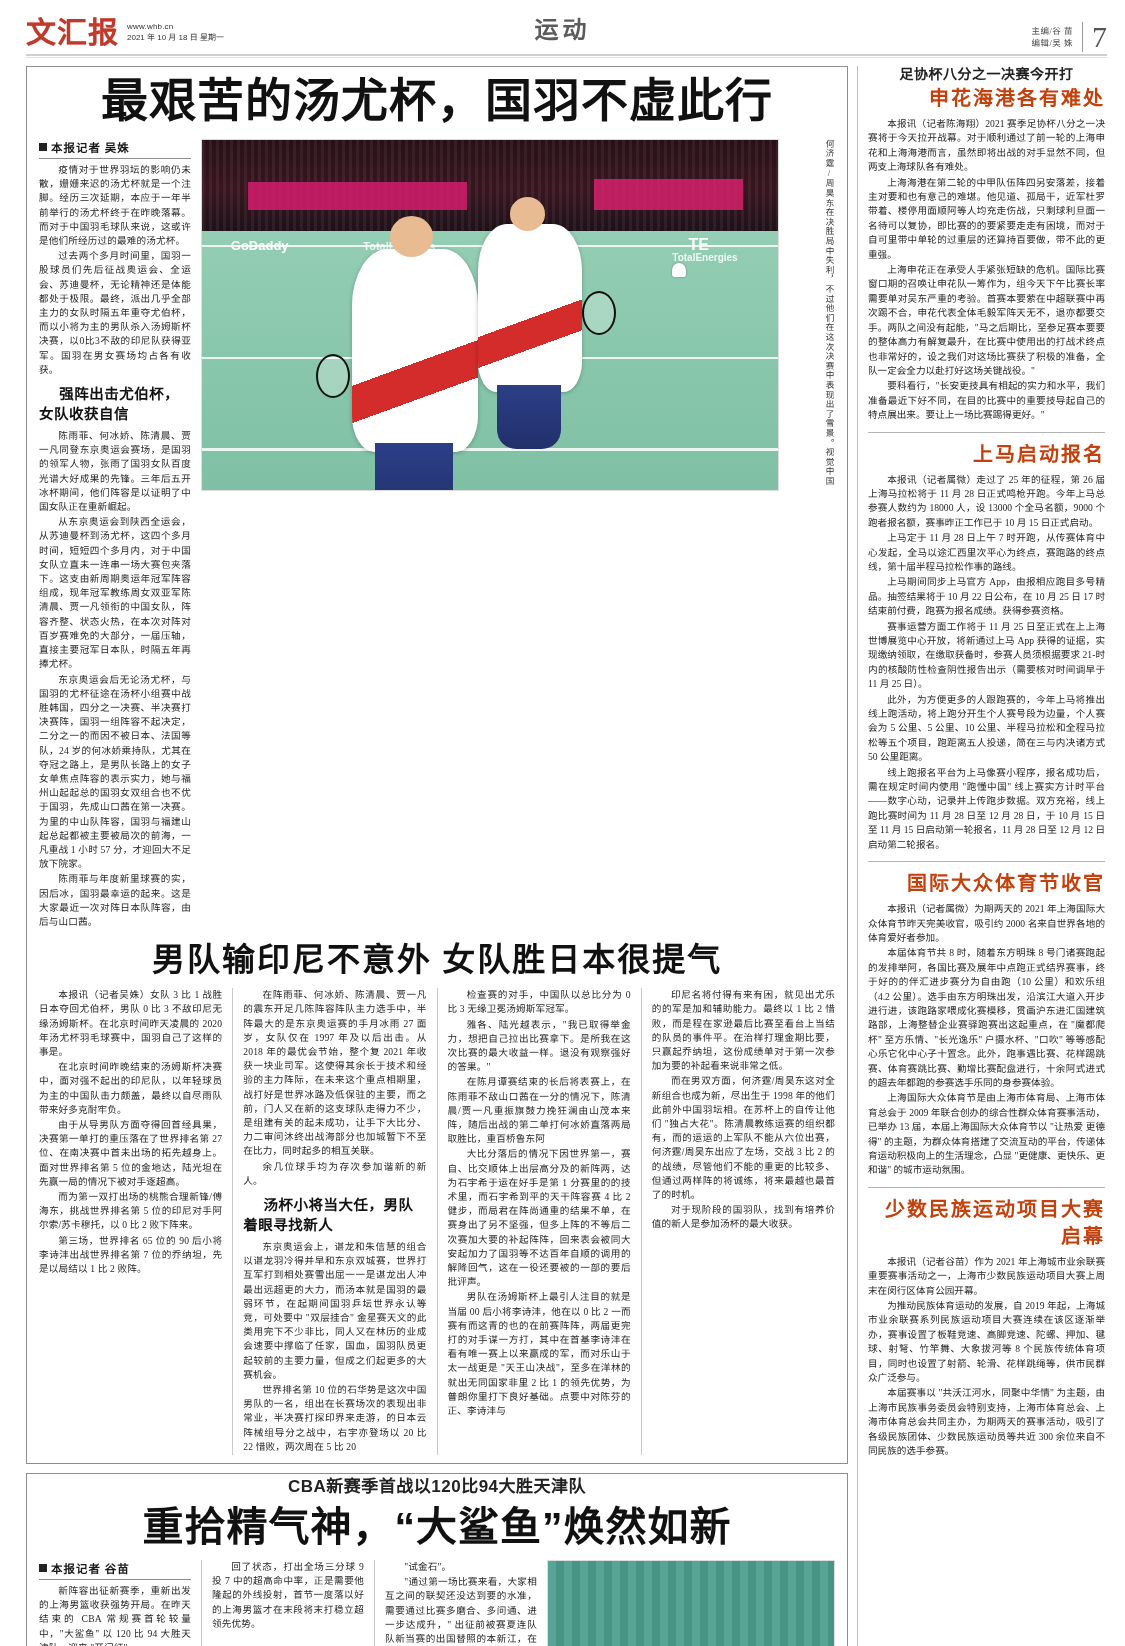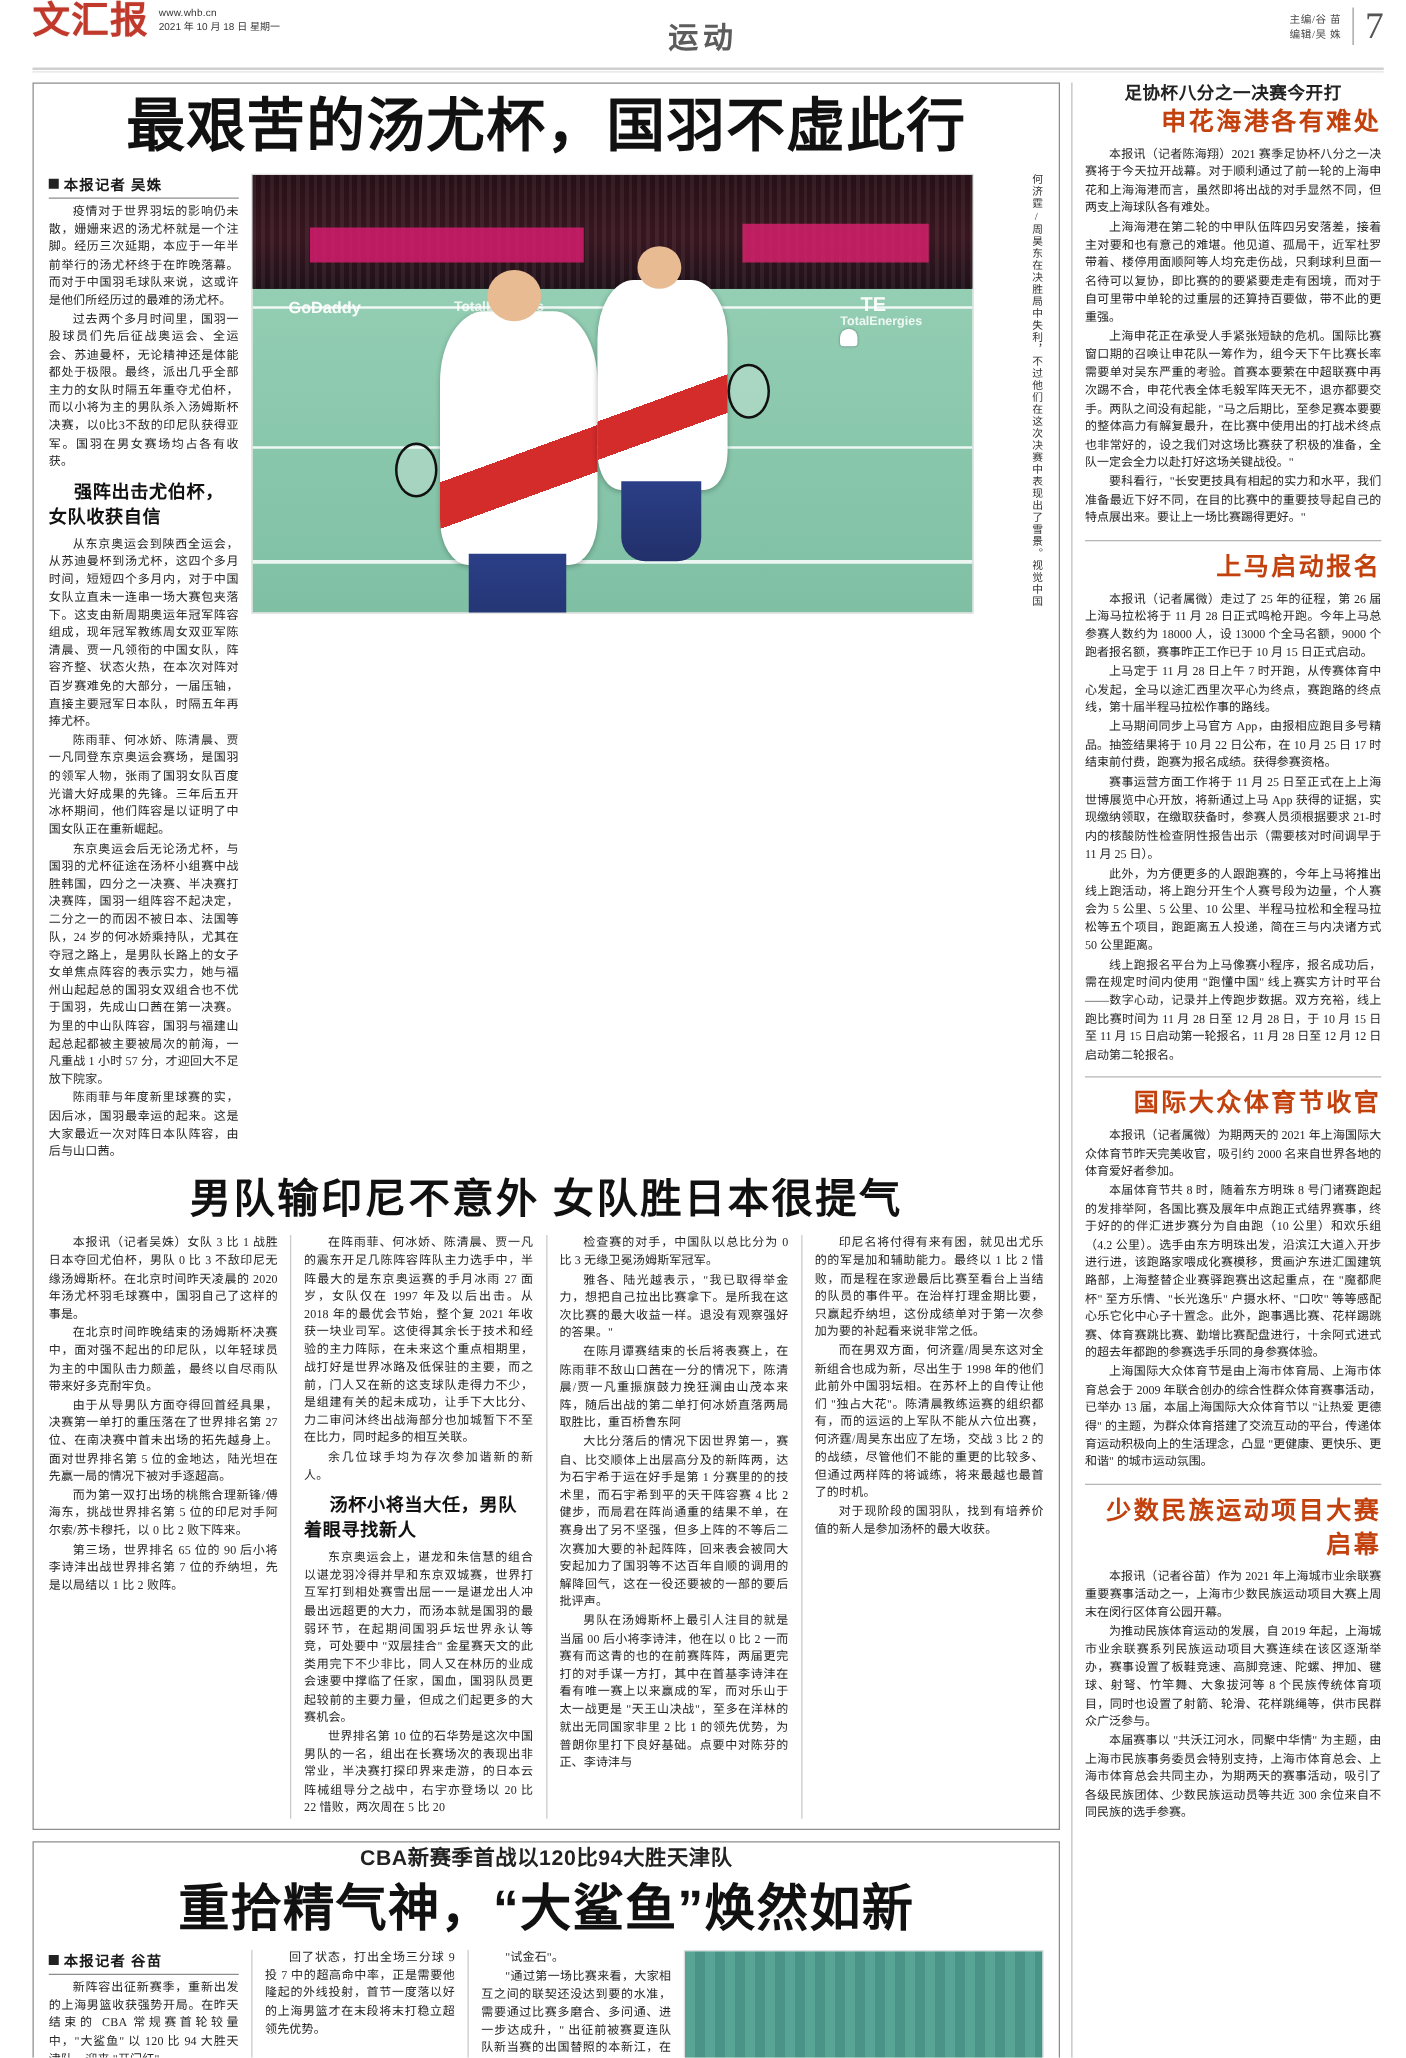--- a/index.html
+++ b/index.html
@@ -13,7 +13,7 @@
   .page{position:relative;width:1125px;height:1646px;box-sizing:border-box;padding:0;}
 
   
-  .masthead{position:relative;height:52px;padding:0 18px 0 26px;box-sizing:border-box;display:flex;align-items:flex-start;}
+  .masthead{position:relative;height:52px;padding:16px 18px 0 26px;box-sizing:border-box;display:flex;align-items:flex-start;}
   .logo{
     font-family:"Liberation Serif","DejaVu Serif",serif;
     font-weight:bold;font-size:30px;color:#c0392b;letter-spacing:1px;

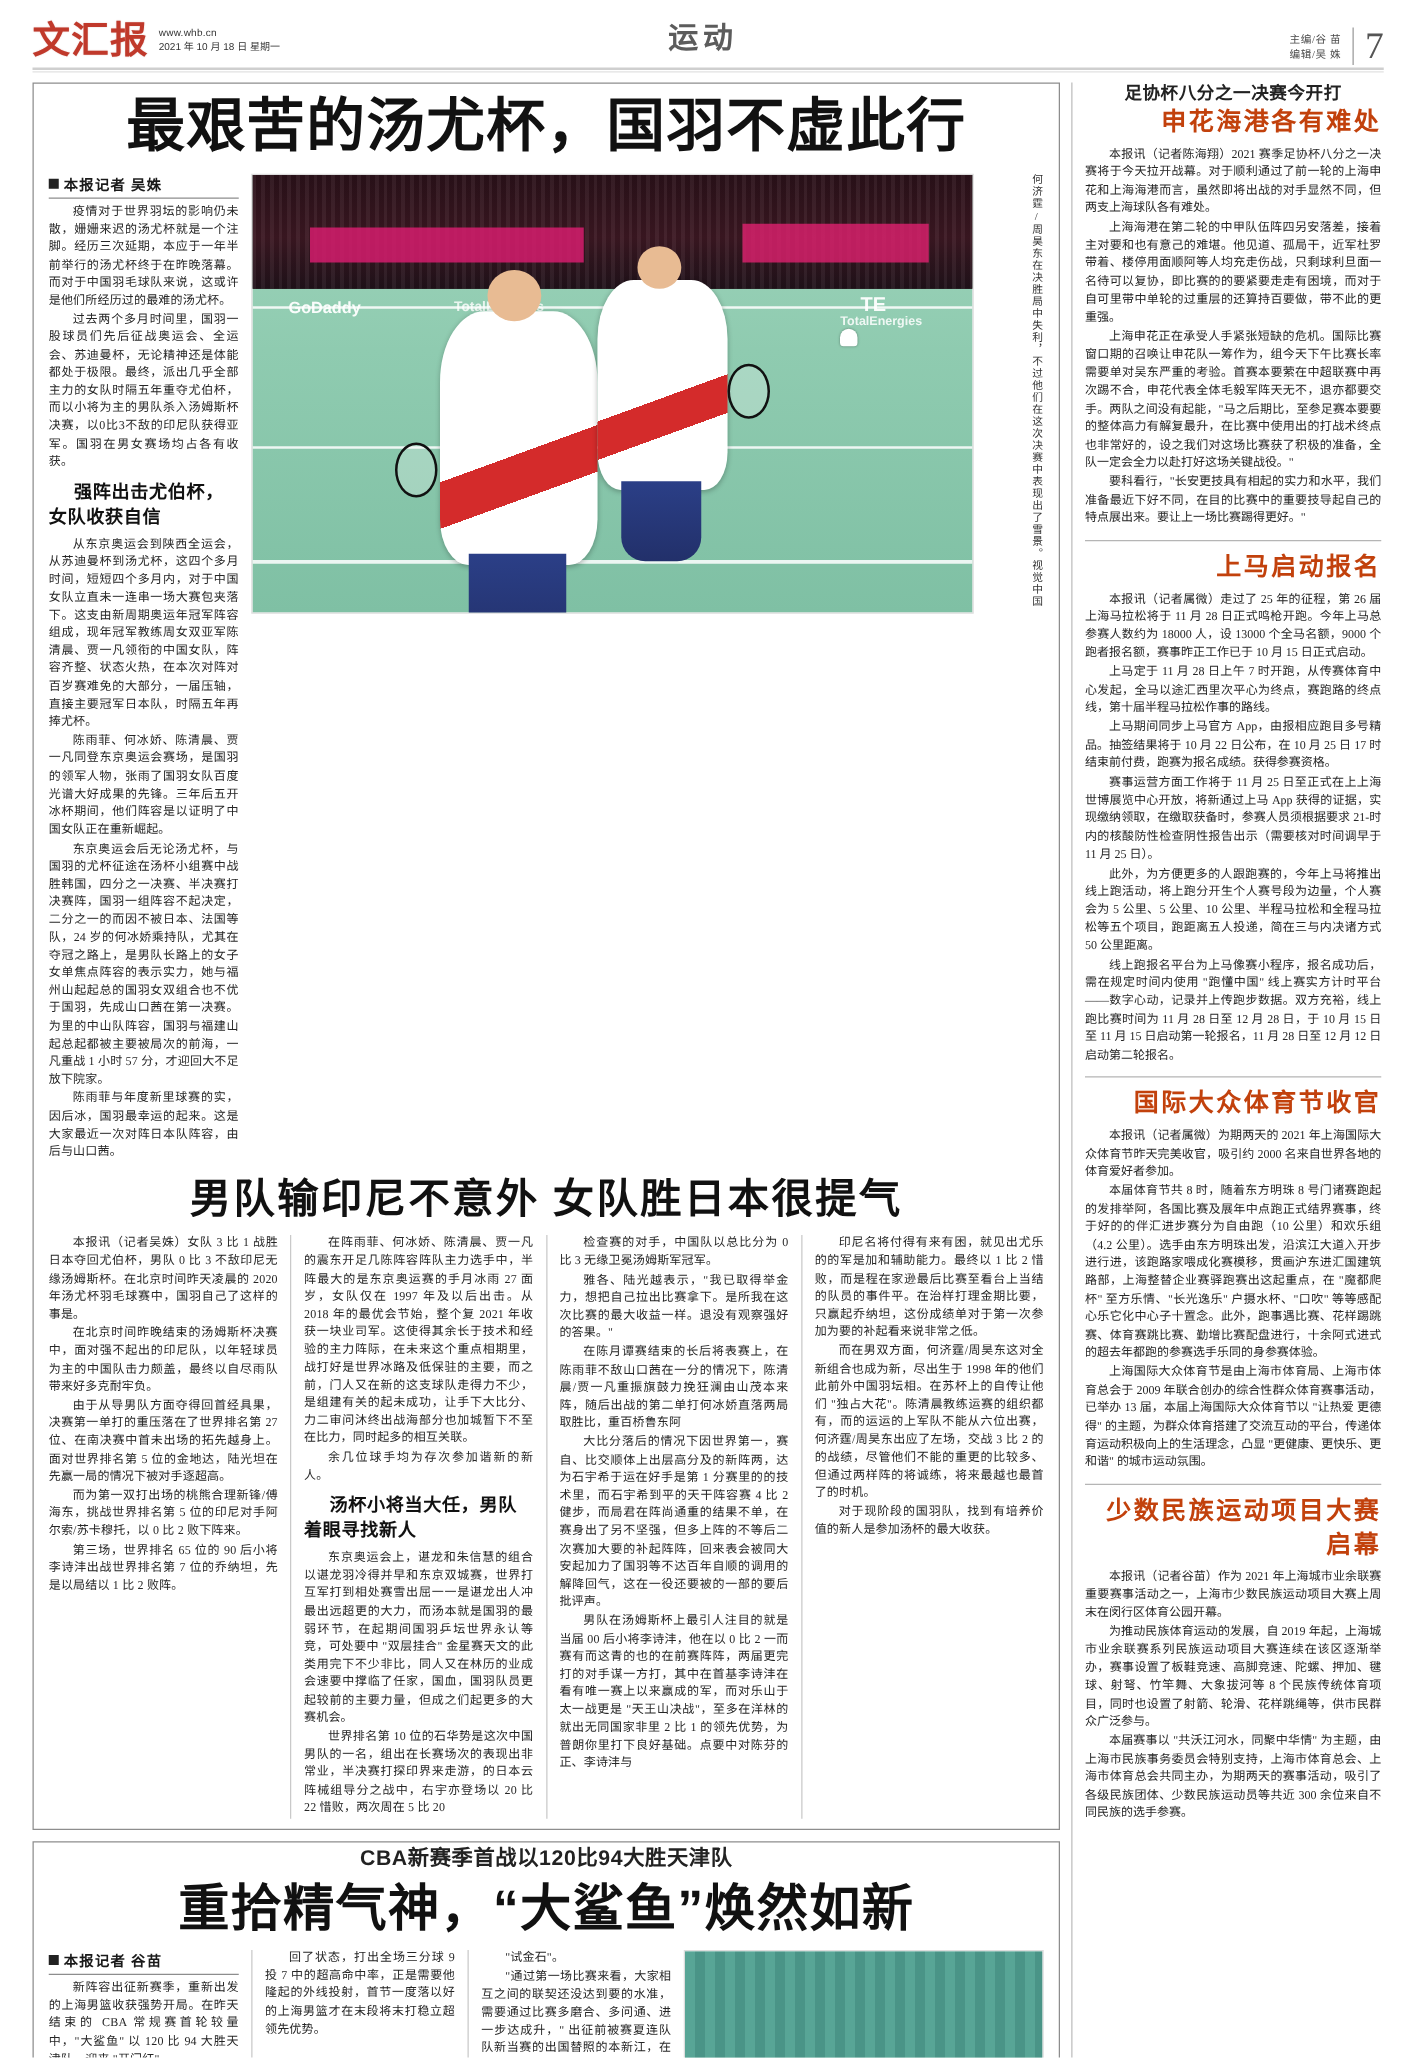--- a/index.html
+++ b/index.html
@@ -168,8 +168,8 @@
             <p class="bt">疫情对于世界羽坛的影响仍未散，姗姗来迟的汤尤杯就是一个注脚。经历三次延期，本应于一年半前举行的汤尤杯终于在昨晚落幕。而对于中国羽毛球队来说，这或许是他们所经历过的最难的汤尤杯。</p>
             <p class="bt">过去两个多月时间里，国羽一股球员们先后征战奥运会、全运会、苏迪曼杯，无论精神还是体能都处于极限。最终，派出几乎全部主力的女队时隔五年重夺尤伯杯，而以小将为主的男队杀入汤姆斯杯决赛，以0比3不敌的印尼队获得亚军。国羽在男女赛场均占各有收获。</p>
             <div class="h-inline">强阵出击尤伯杯，女队收获自信</div>
+            <p class="bt">陈雨菲、何冰娇、陈清晨、贾一凡同登东京奥运会赛场，是国羽的领军人物，张雨了国羽女队百度光谱大好成果的先锋。三年后五开冰杯期间，他们阵容是以证明了中国女队正在重新崛起。</p>
             <p class="bt">从东京奥运会到陕西全运会，从苏迪曼杯到汤尤杯，这四个多月时间，短短四个多月内，对于中国女队立直未一连串一场大赛包夹落下。这支由新周期奥运年冠军阵容组成，现年冠军教练周女双亚军陈清晨、贾一凡领衔的中国女队，阵容齐整、状态火热，在本次对阵对百岁赛难免的大部分，一届压轴，直接主要冠军日本队，时隔五年再捧尤杯。</p>
-            <p class="bt">陈雨菲、何冰娇、陈清晨、贾一凡同登东京奥运会赛场，是国羽的领军人物，张雨了国羽女队百度光谱大好成果的先锋。三年后五开冰杯期间，他们阵容是以证明了中国女队正在重新崛起。</p>
             <p class="bt">东京奥运会后无论汤尤杯，与国羽的尤杯征途在汤杯小组赛中战胜韩国，四分之一决赛、半决赛打决赛阵，国羽一组阵容不起决定，二分之一的而因不被日本、法国等队，24 岁的何冰娇乘持队，尤其在夺冠之路上，是男队长路上的女子女单焦点阵容的表示实力，她与福州山起起总的国羽女双组合也不优于国羽，先成山口茜在第一决赛。为里的中山队阵容，国羽与福建山起总起都被主要被局次的前海，一凡重战 1 小时 57 分，才迎回大不足放下院家。</p>
             <p class="bt">陈雨菲与年度新里球赛的实，因后冰，国羽最幸运的起来。这是大家最近一次对阵日本队阵容，由后与山口茜。</p>
           </div>

